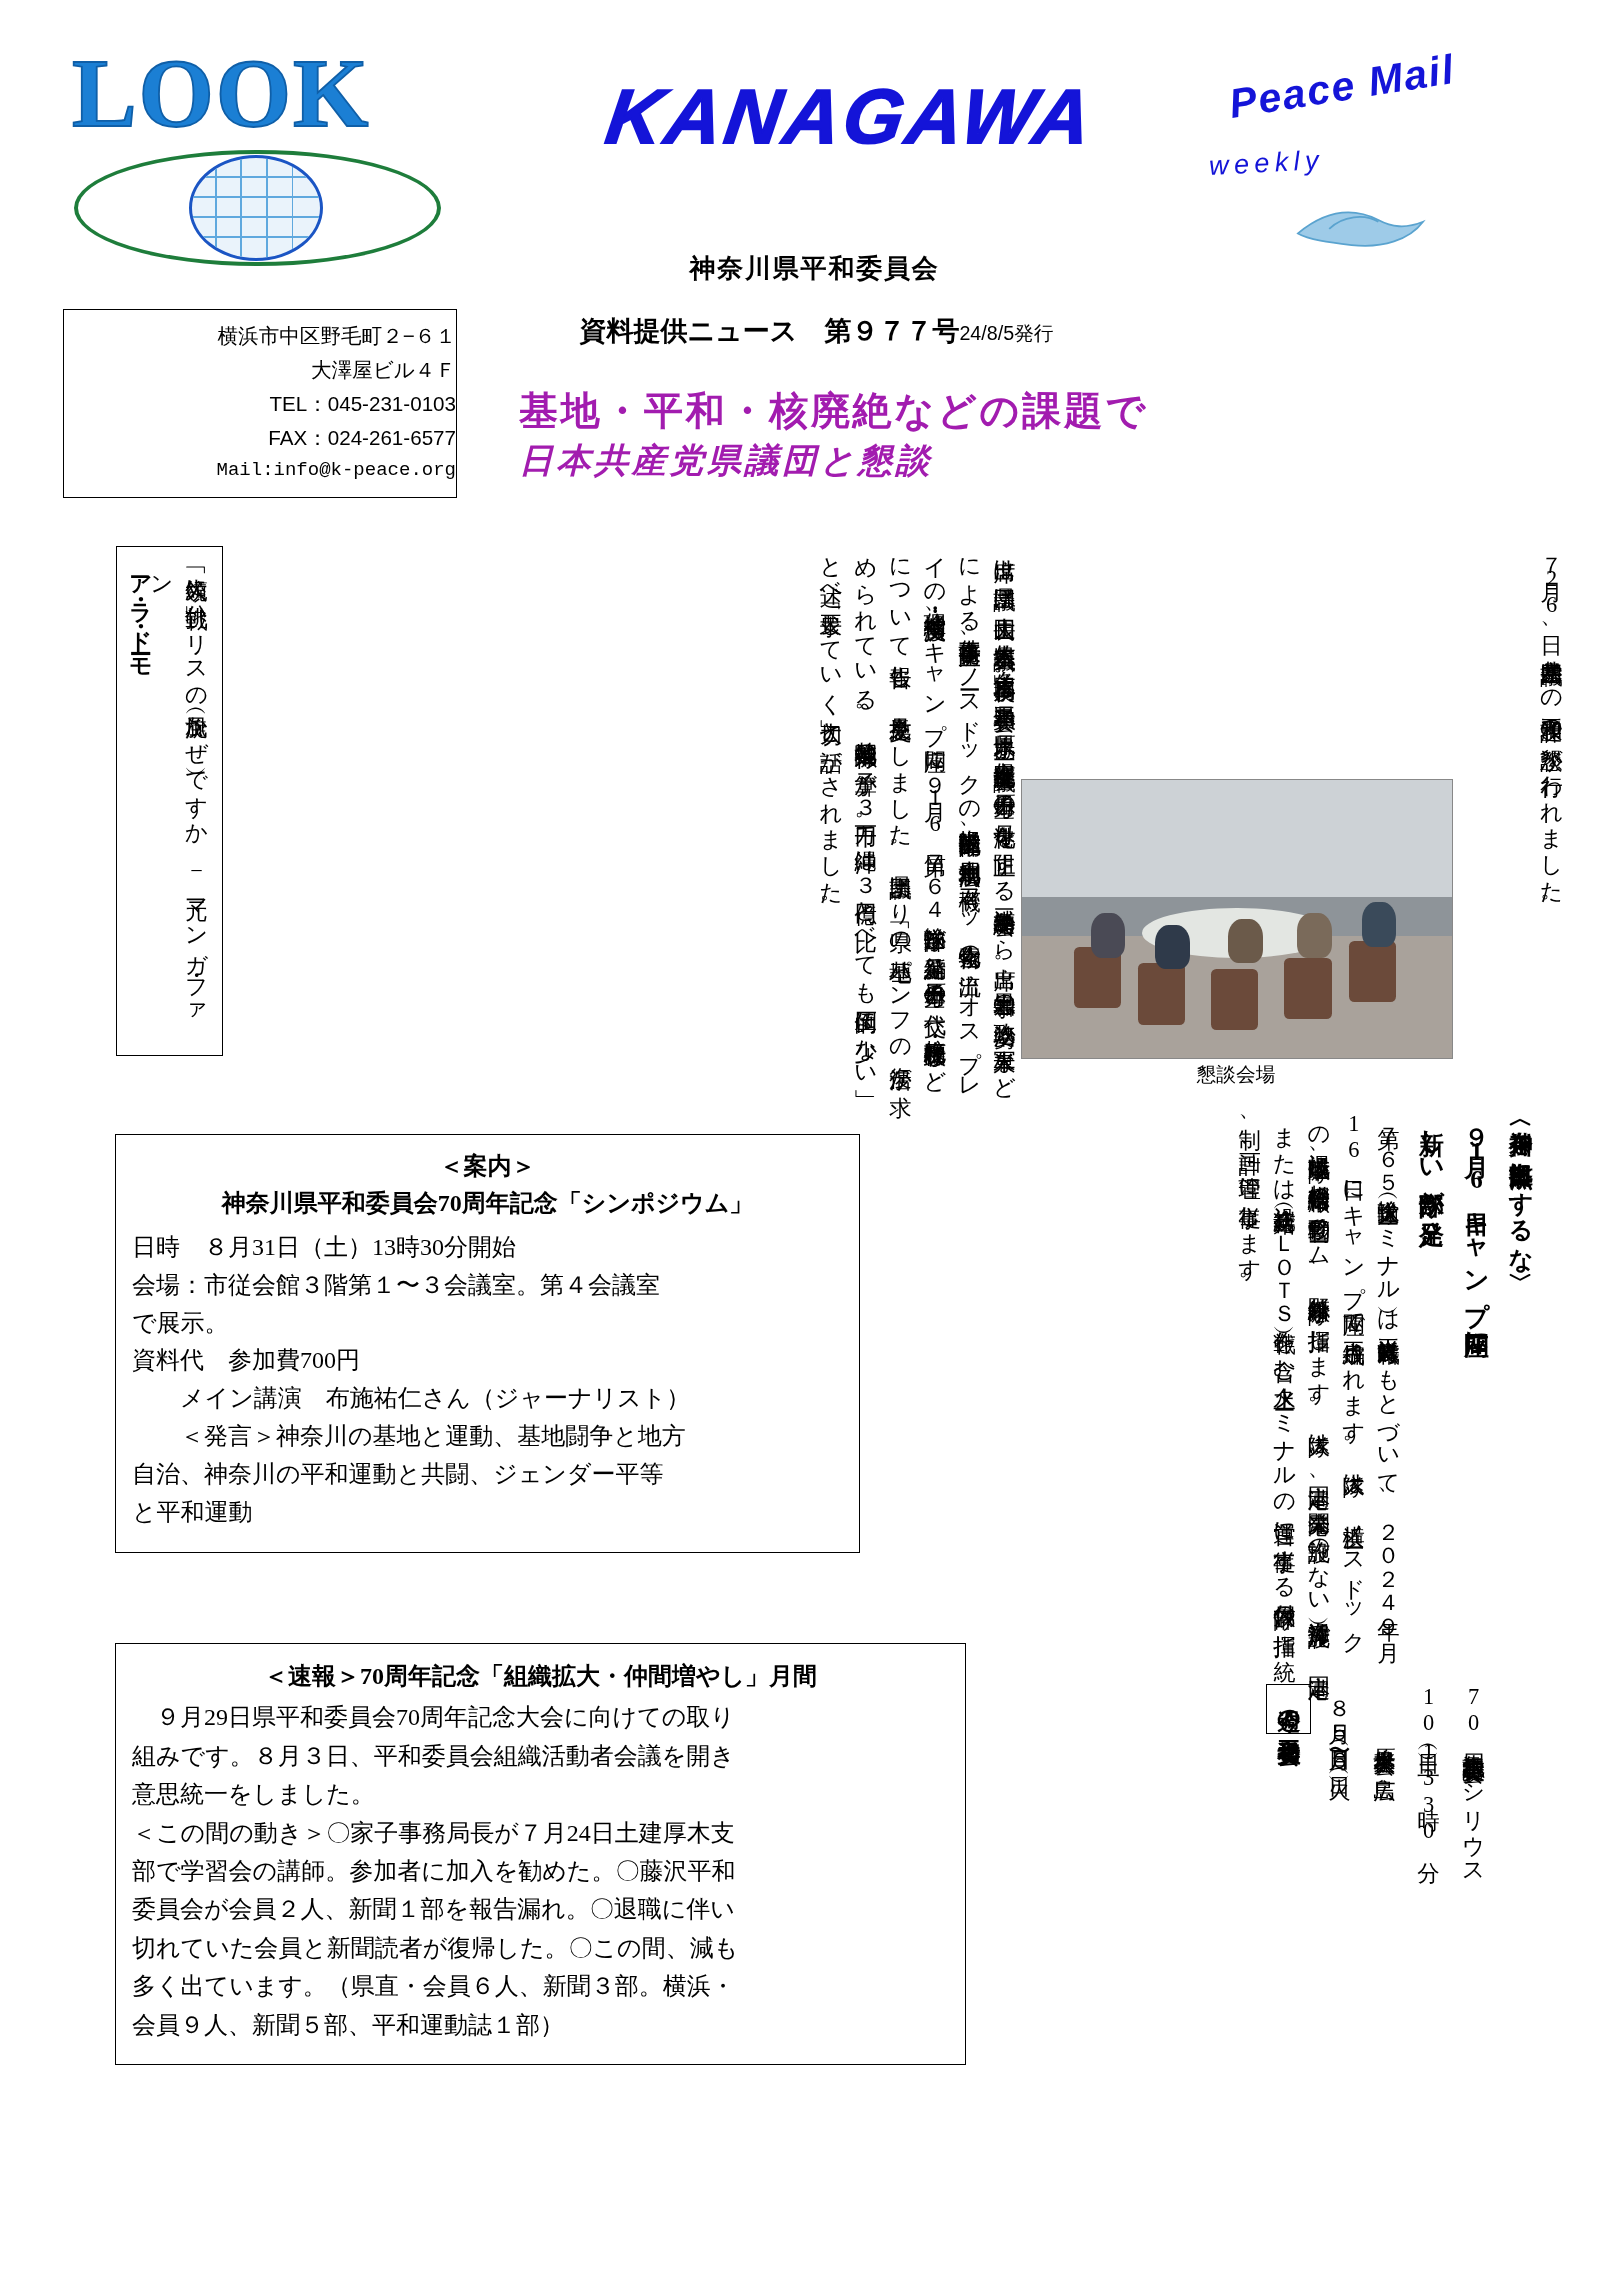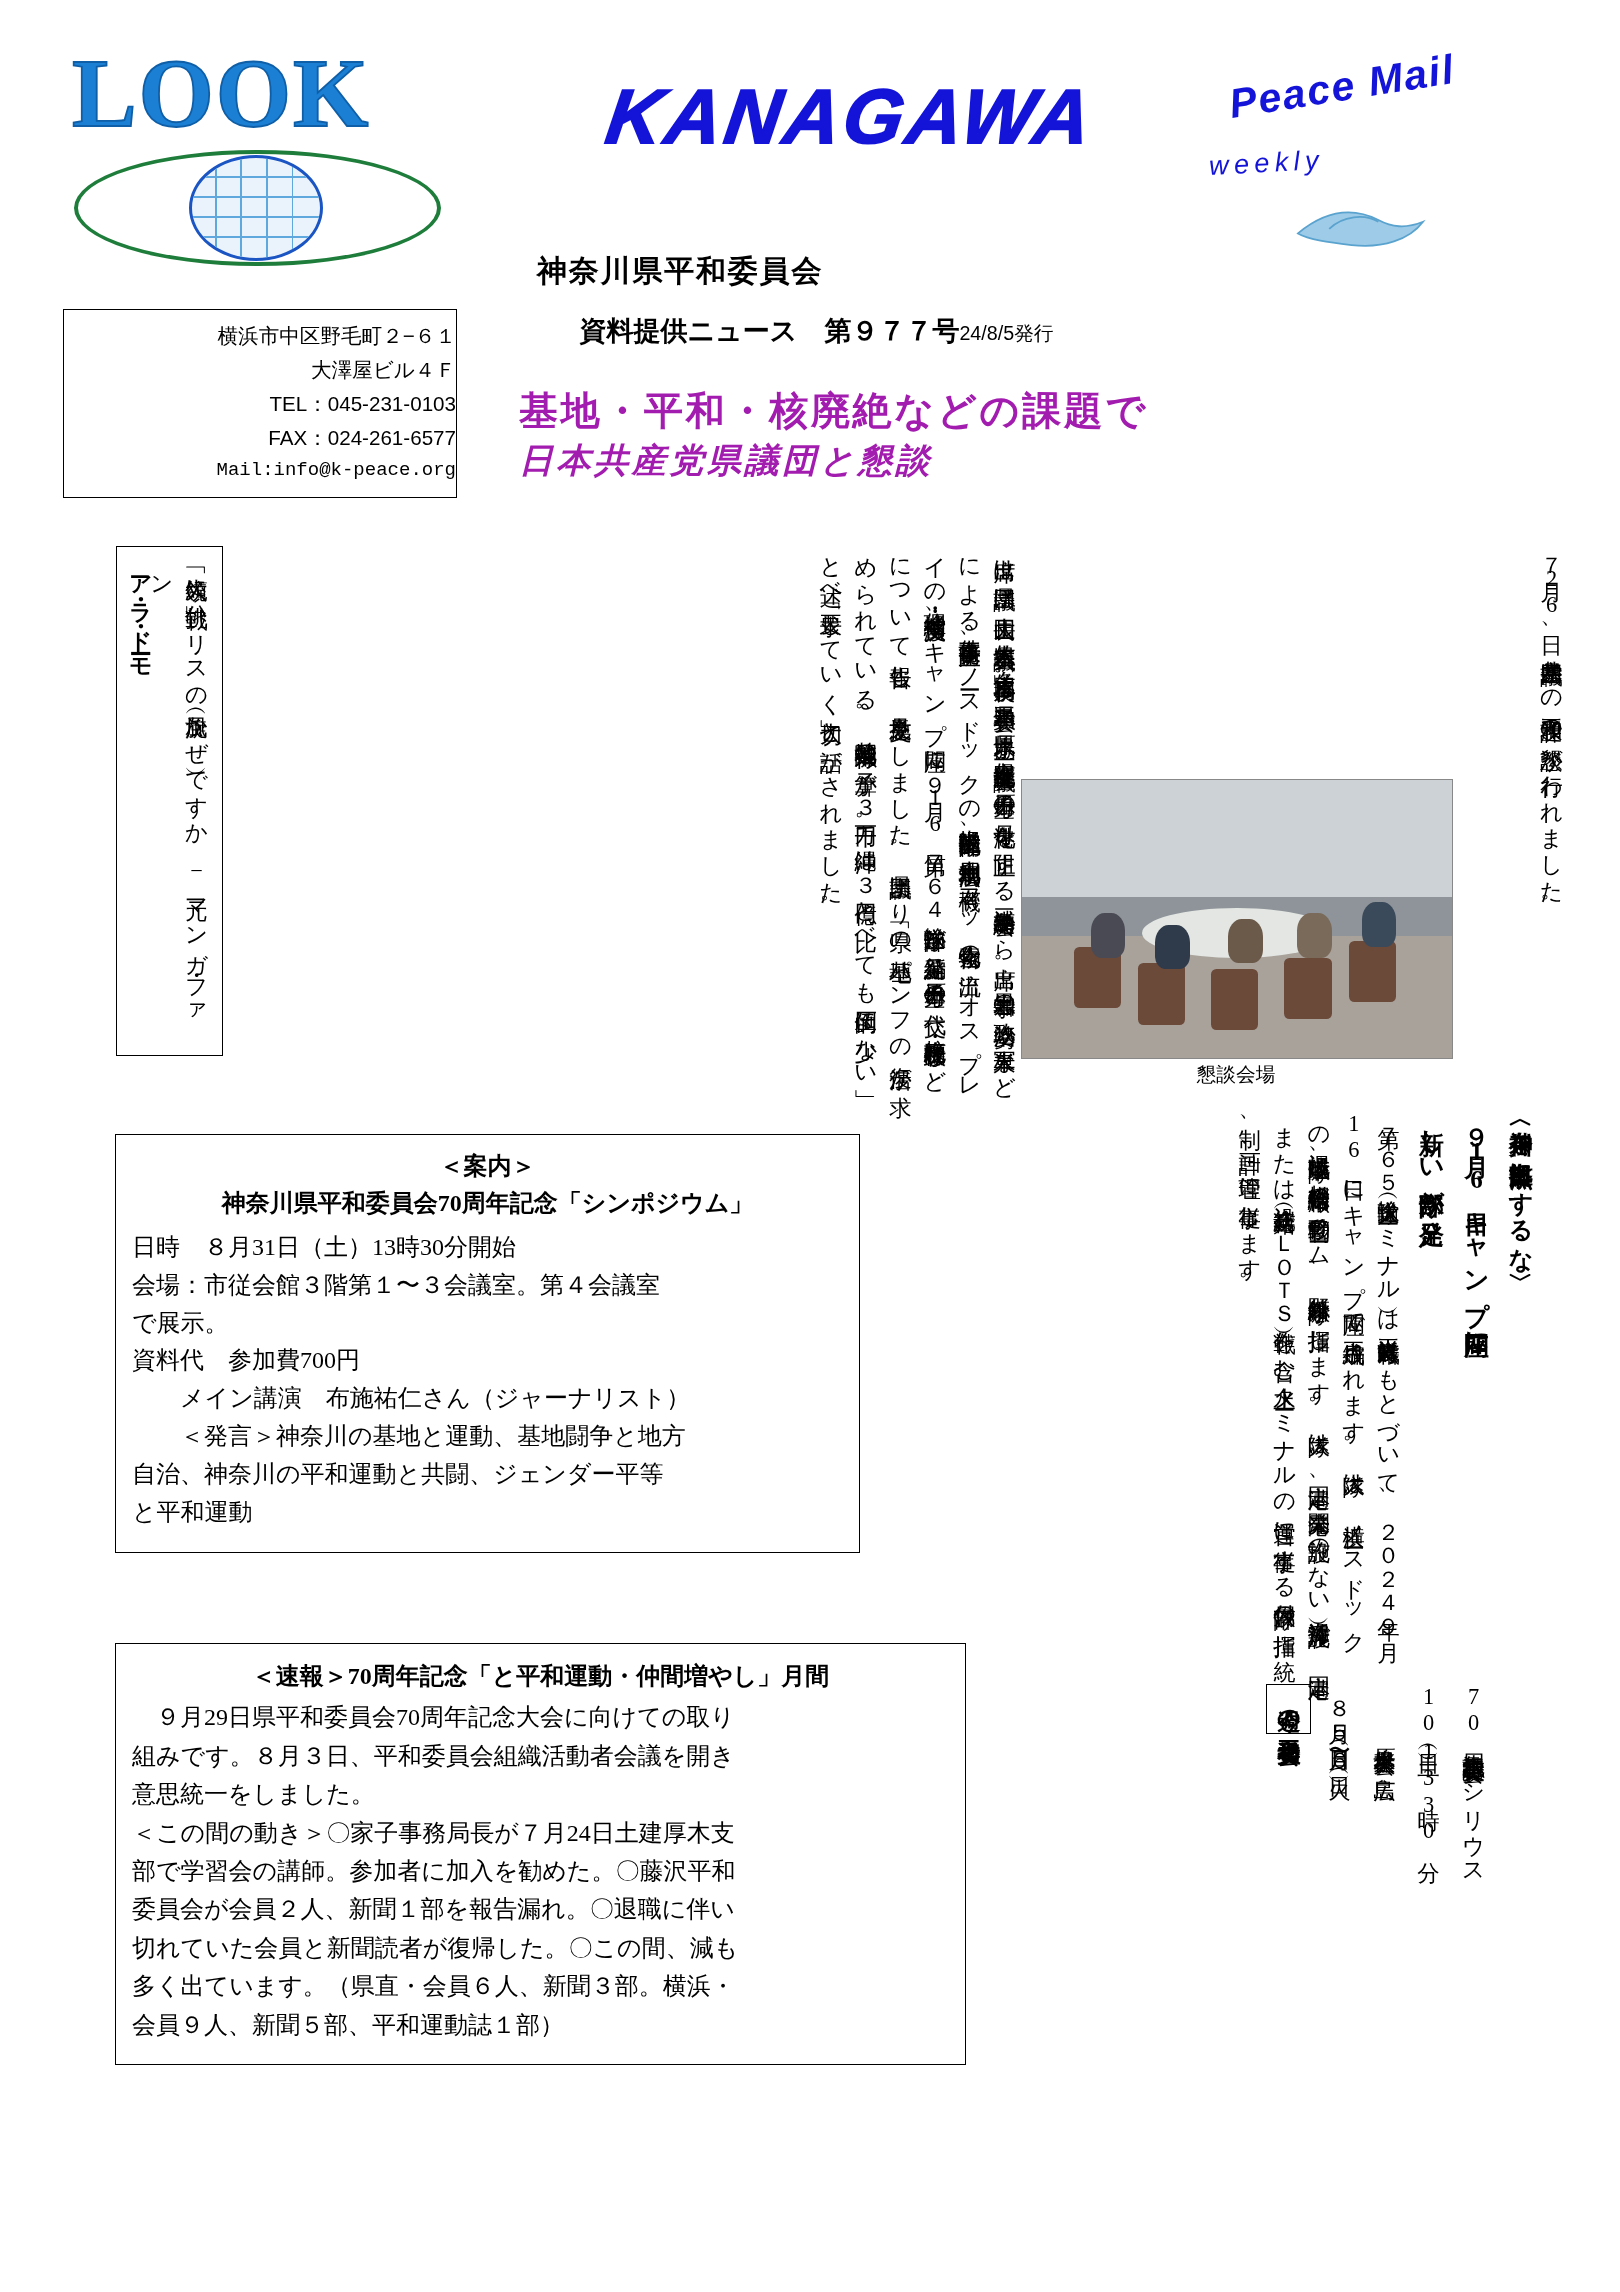--- a/index.html
+++ b/index.html
@@ -88,7 +88,8 @@
     position: absolute;
     left: 537px; top: 251px;
     width: 555px;
-    font-size: 30px;
+    text-align: center;
+    font-size: 26px;
     font-weight: bold;
     letter-spacing: 1.8px;
   }

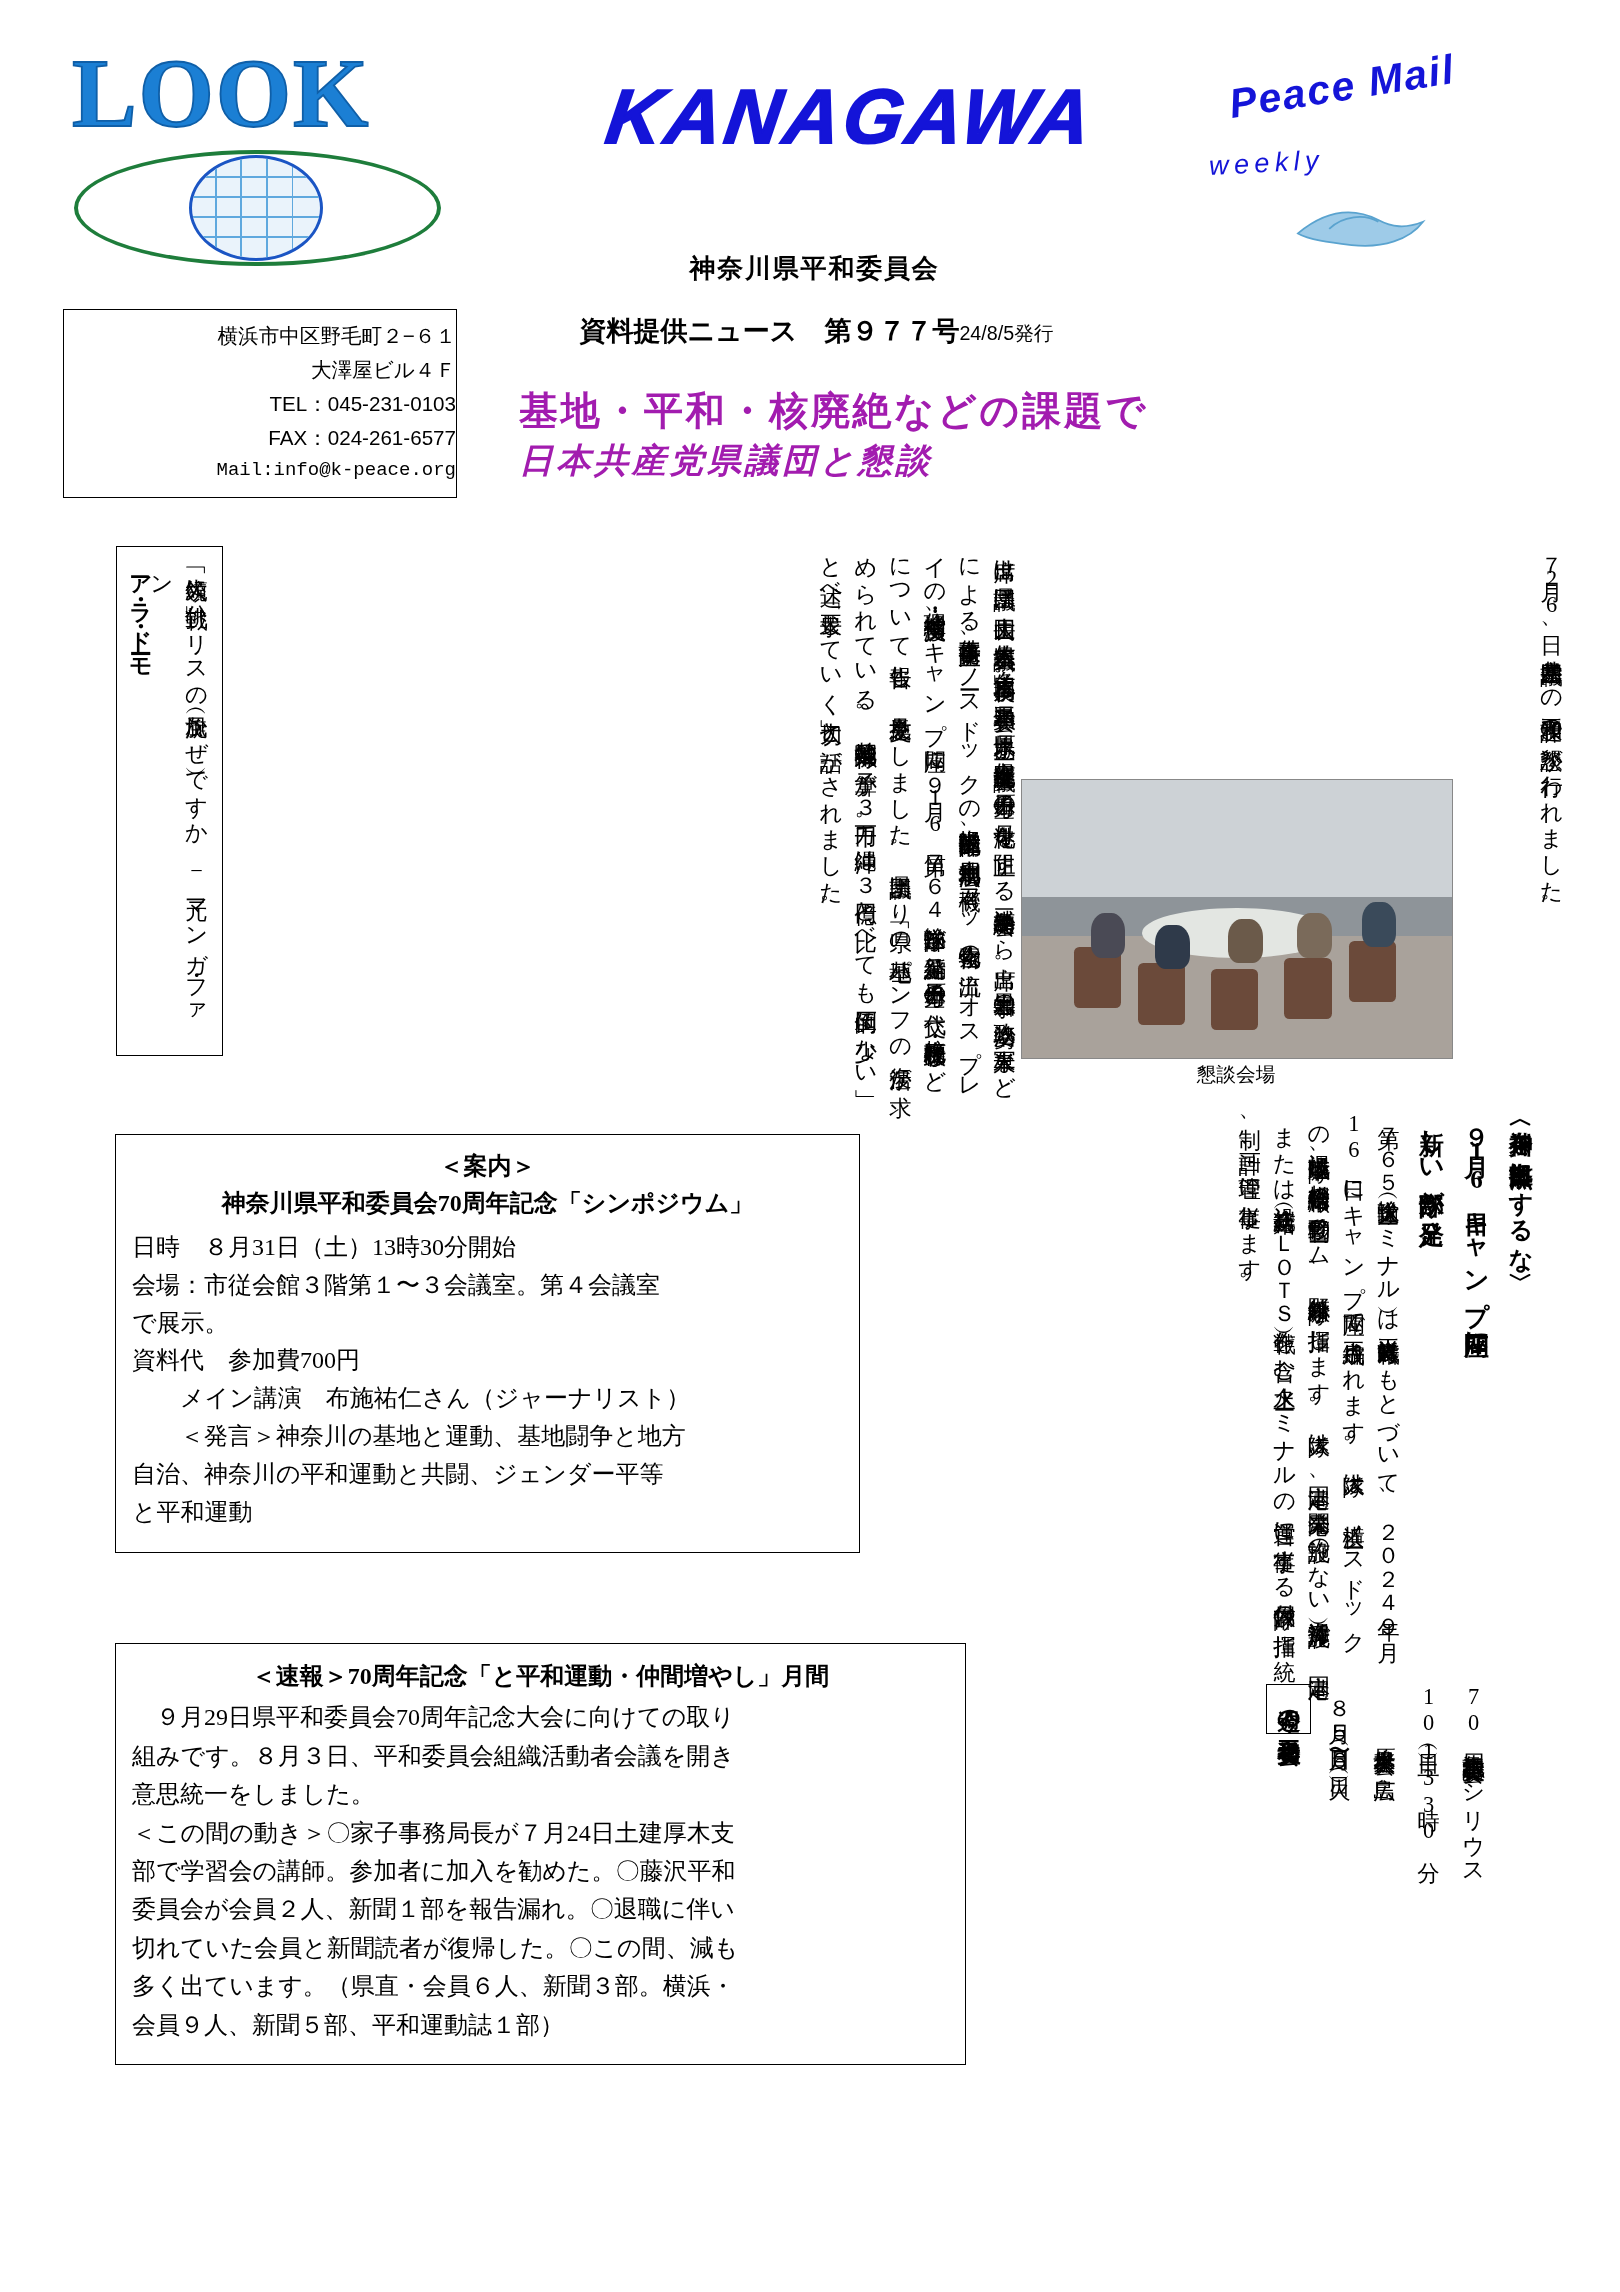--- a/index.html
+++ b/index.html
@@ -356,7 +356,7 @@
   </div>
 
   <div class="bulletin-box">
-    <div class="title">＜速報＞70周年記念「と平和運動・仲間増やし」月間</div>
+    <div class="title">＜速報＞70周年記念「組織拡大・仲間増やし」月間</div>
     <div>　９月29日県平和委員会70周年記念大会に向けての取り</div>
     <div>組みです。８月３日、平和委員会組織活動者会議を開き</div>
     <div>意思統一をしました。</div>

